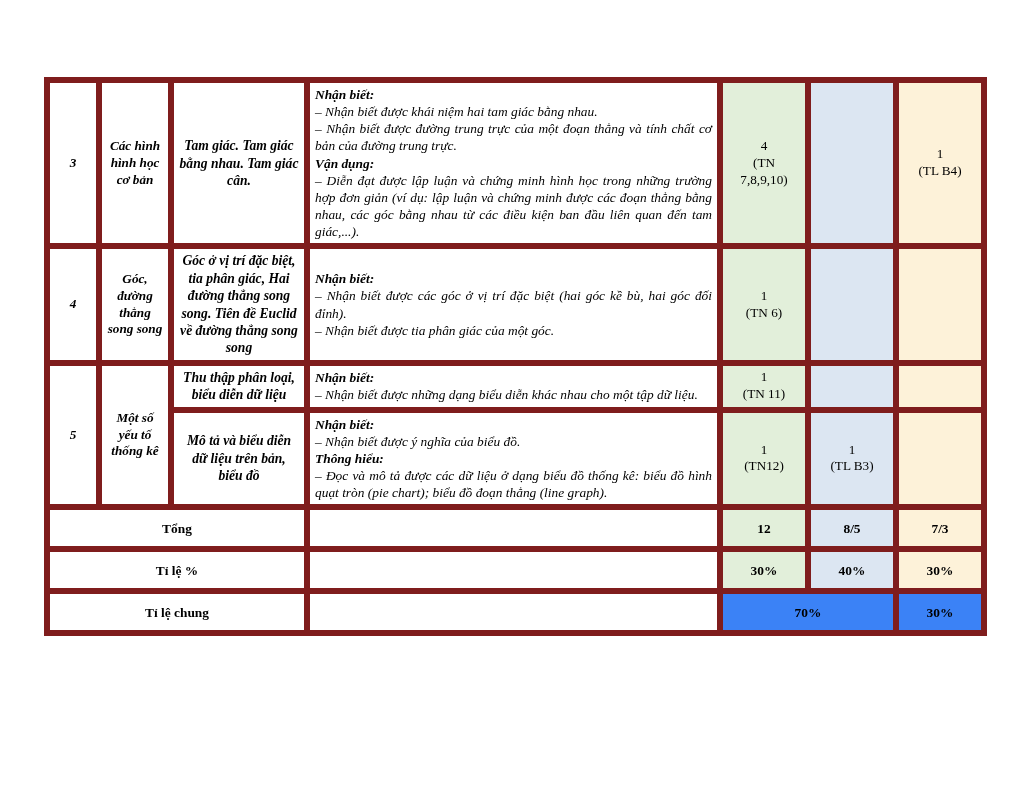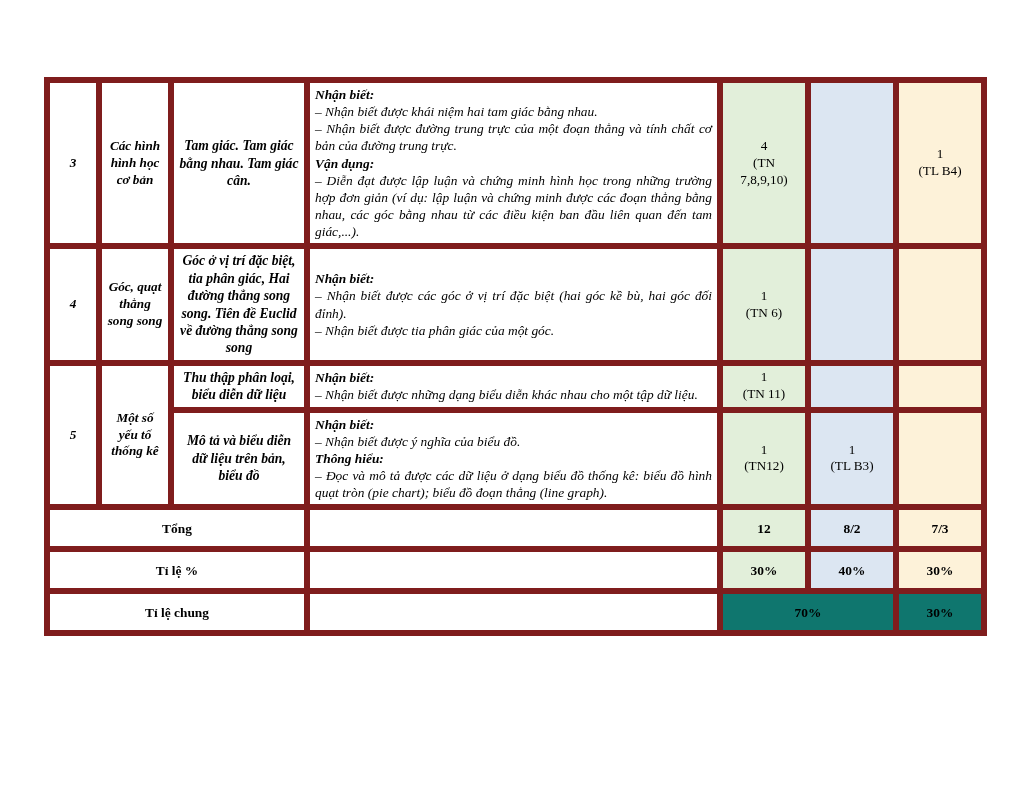--- a/index.html
+++ b/index.html
@@ -134,7 +134,7 @@
 
       <tr>
         <td class="cell-num">4</td>
-        <td class="cell-topic">Góc, quạt thẳng song song</td>
+        <td class="cell-topic">Góc, đường thẳng song song</td>
         <td class="cell-sub">Góc ở vị trí đặc biệt, tia phân giác, Hai đường thẳng song song. Tiên đề Euclid về đường thẳng song song</td>
         <td class="cell-desc">
           <span class="lvl">Nhận biết:</span>

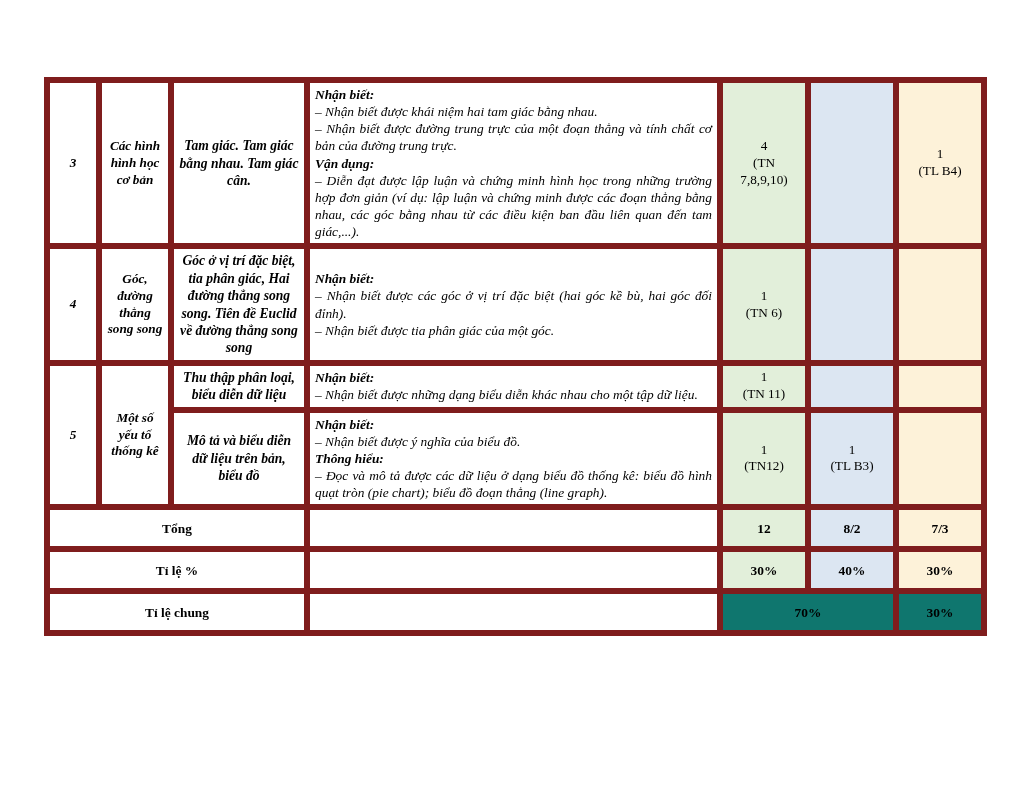--- a/index.html
+++ b/index.html
@@ -203,7 +203,7 @@
         <td class="label" colspan="3">Tổng</td>
         <td class="blank-cell"></td>
         <td class="bg-green">12</td>
-        <td class="bg-blue">8/2</td>
+        <td class="bg-blue">8/5</td>
         <td class="bg-orange">7/3</td>
       </tr>
 

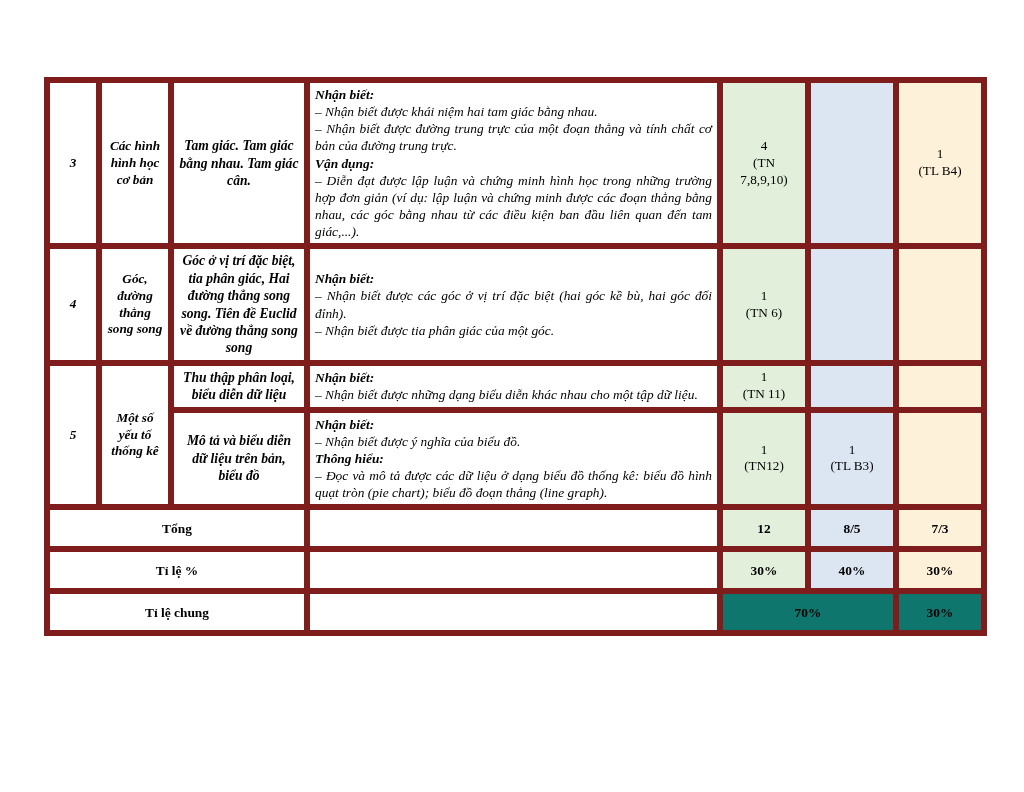--- a/index.html
+++ b/index.html
@@ -73,7 +73,7 @@
   .bg-green  { background: #e2efda; }
   .bg-blue   { background: #dce6f2; }
   .bg-orange { background: #fdf2d9; }
-  .bg-pink   { background: #0f766e; }
+  .bg-pink   { background: #3b82f6; }
 
   .row-total td,
   .row-ratio td,

